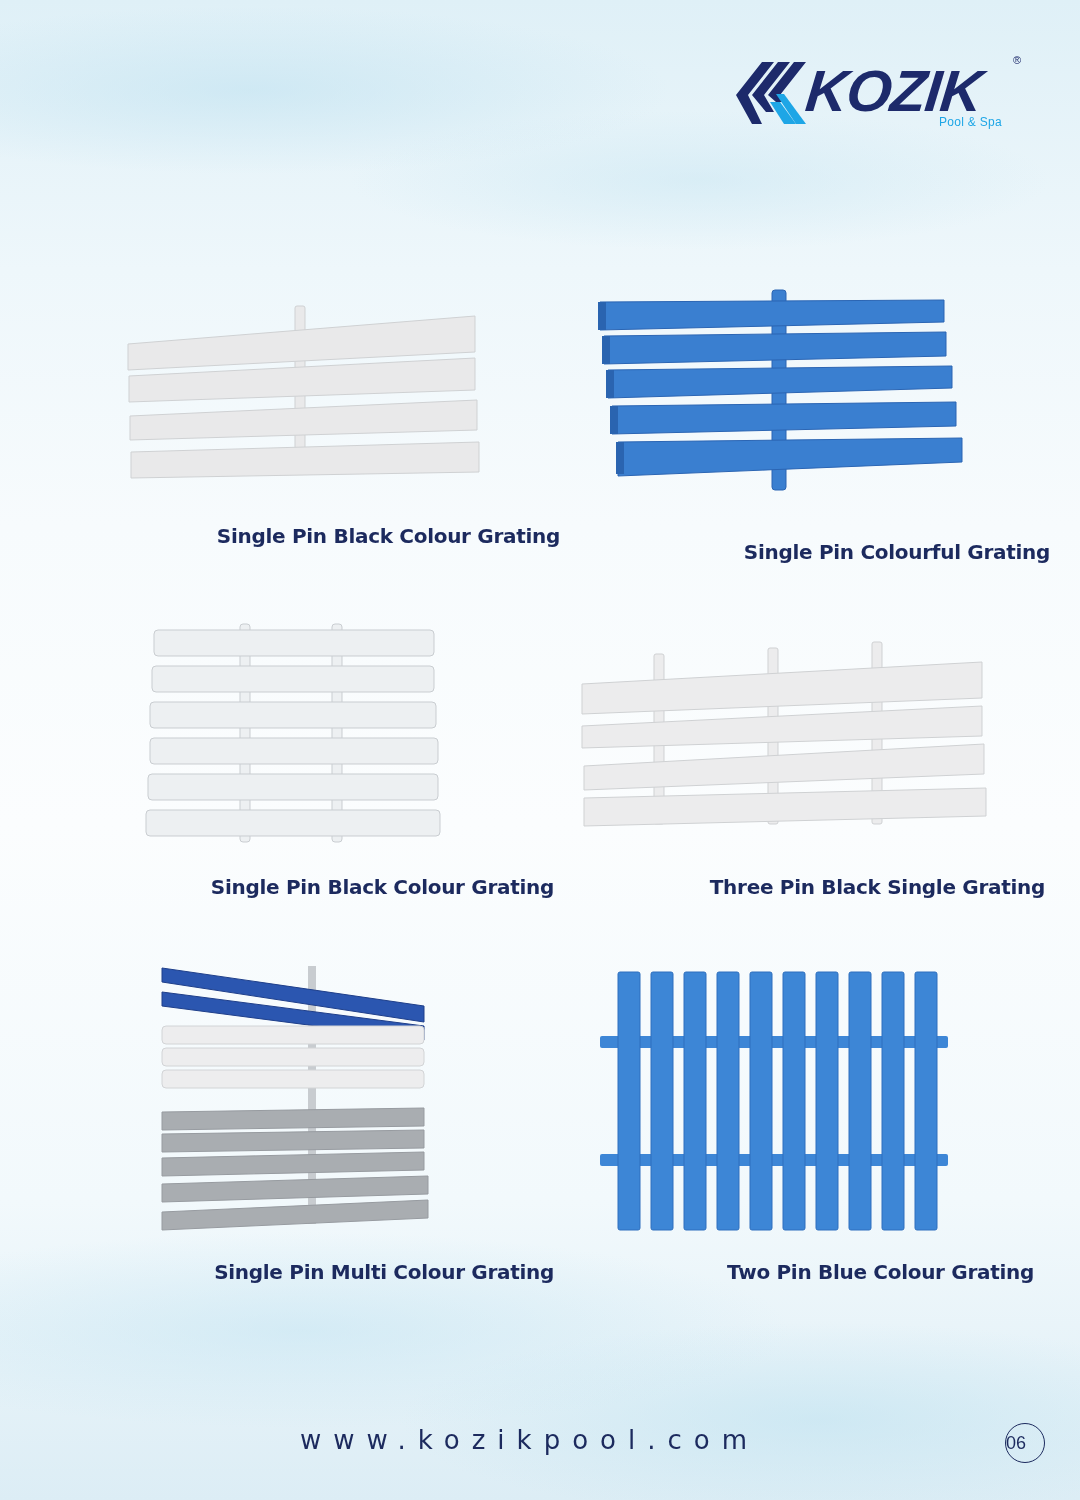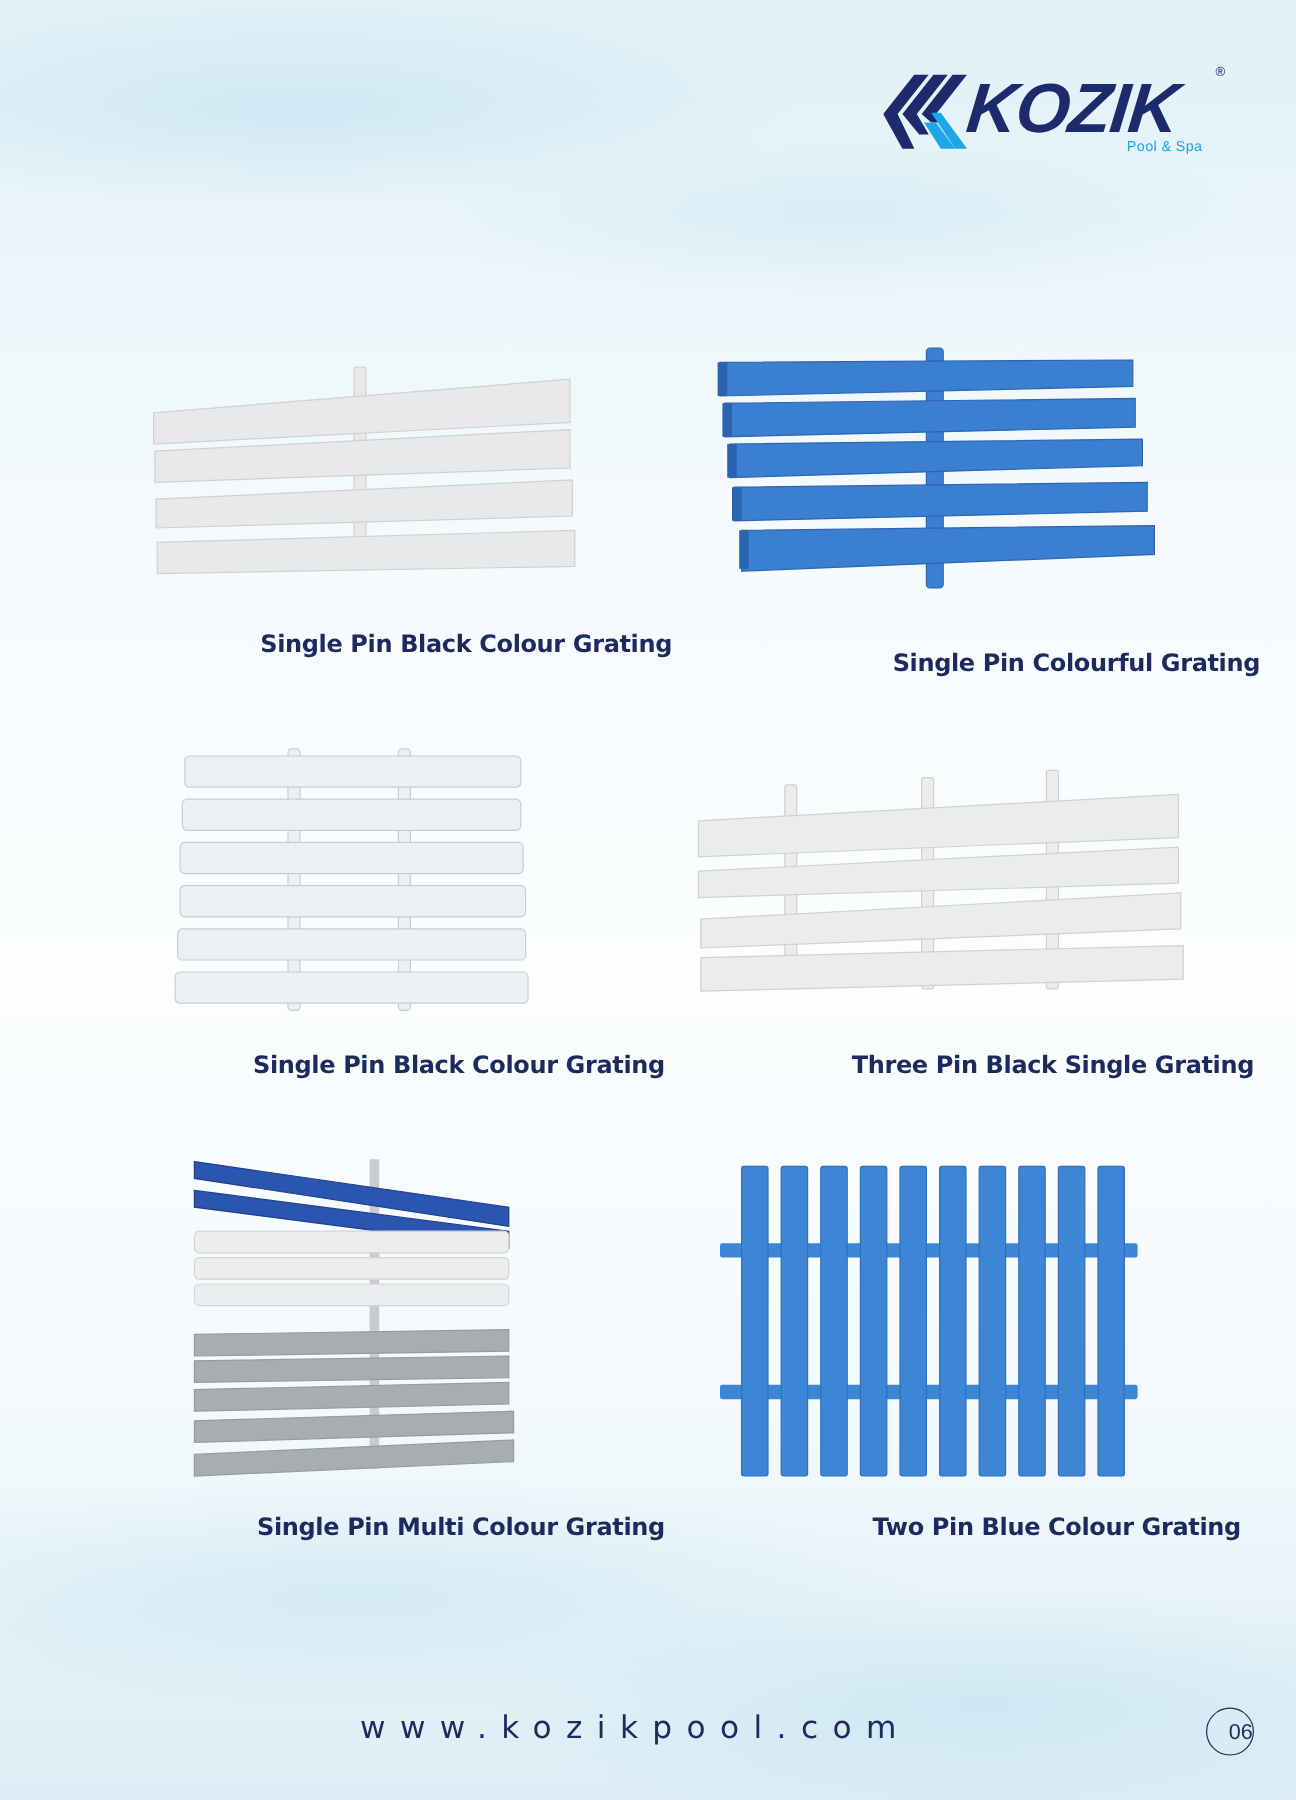--- a/index.html
+++ b/index.html
@@ -43,7 +43,7 @@
     position: absolute; left: 1005px; top: 1423px; width: 40px; height: 40px;
     border: 1.5px solid #1c2a5e; border-radius: 50%;
     font-family: "Liberation Sans", sans-serif; font-size: 18px;
-    color: #1c2a5e; text-align: right; line-height: 38px;
+    color: #1c2a5e; text-align: left; line-height: 38px;
   }
 </style>
 </head>

